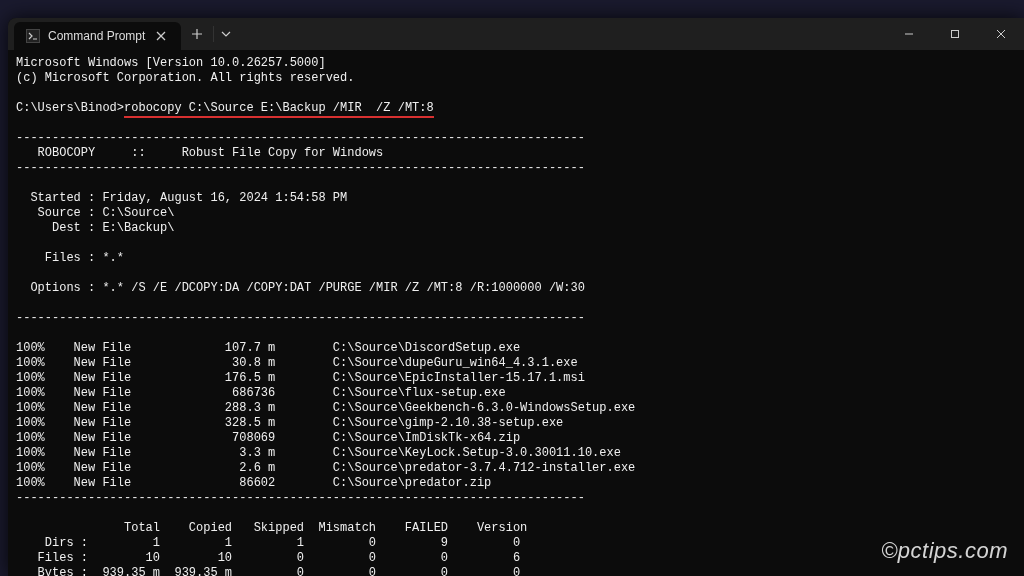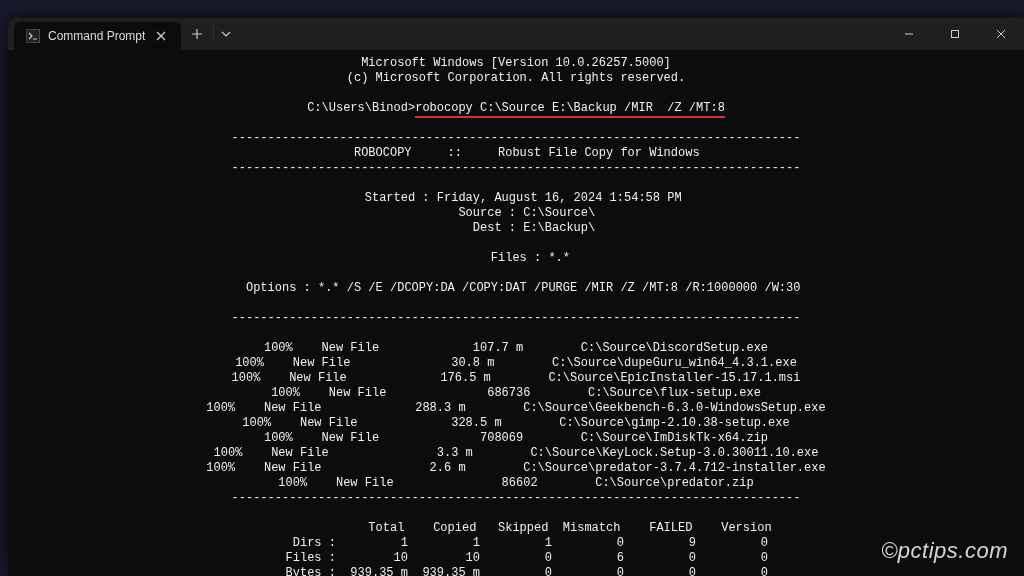--- a/index.html
+++ b/index.html
@@ -93,13 +93,12 @@
   }
   .terminal {
     flex:1;
-    padding: 6px 16px;
+    padding: 6px 8px;
     white-space: pre;
     overflow: hidden;
     line-height: 1.25;
     color:#f0f0f0;
     font-size: 12px;
-    text-align: center;
   }
   .prompt { color:#f0f0f0; }
   .red-underline {

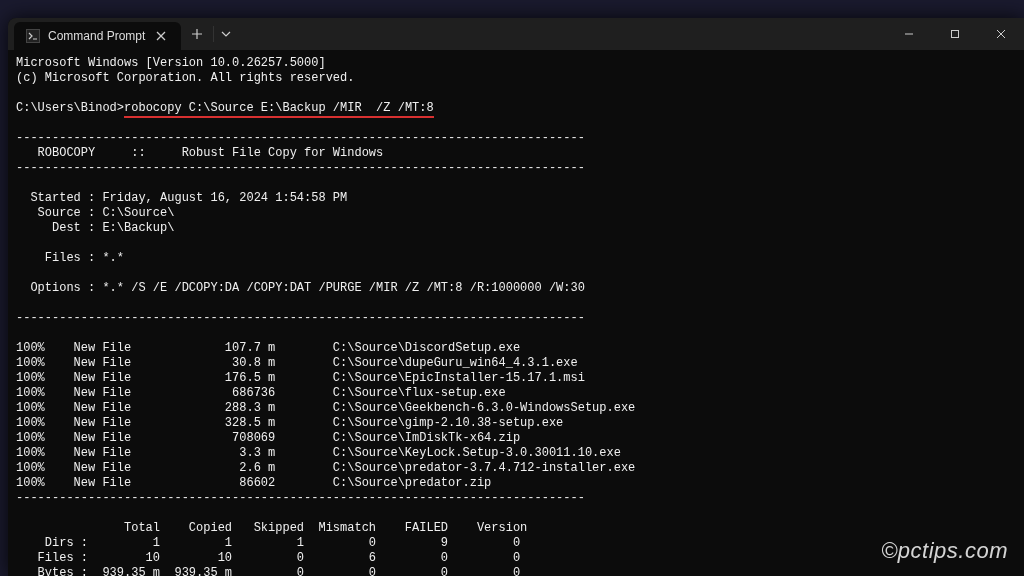--- a/index.html
+++ b/index.html
@@ -204,7 +204,7 @@
 
 <span>               Total    Copied   Skipped  Mismatch    FAILED    Version</span>
 <span>    Dirs :         1         1         1         0         9         0</span>
-<span>   Files :        10        10         0         6         0         0</span>
+<span>   Files :        10        10         0         0         0         6</span>
 <span>   Bytes :  939.35 m  939.35 m         0         0         0         0</span>
 <span>   Times :   0:00:00   0:00:00                       0:00:00   0:00:00</span>
 

